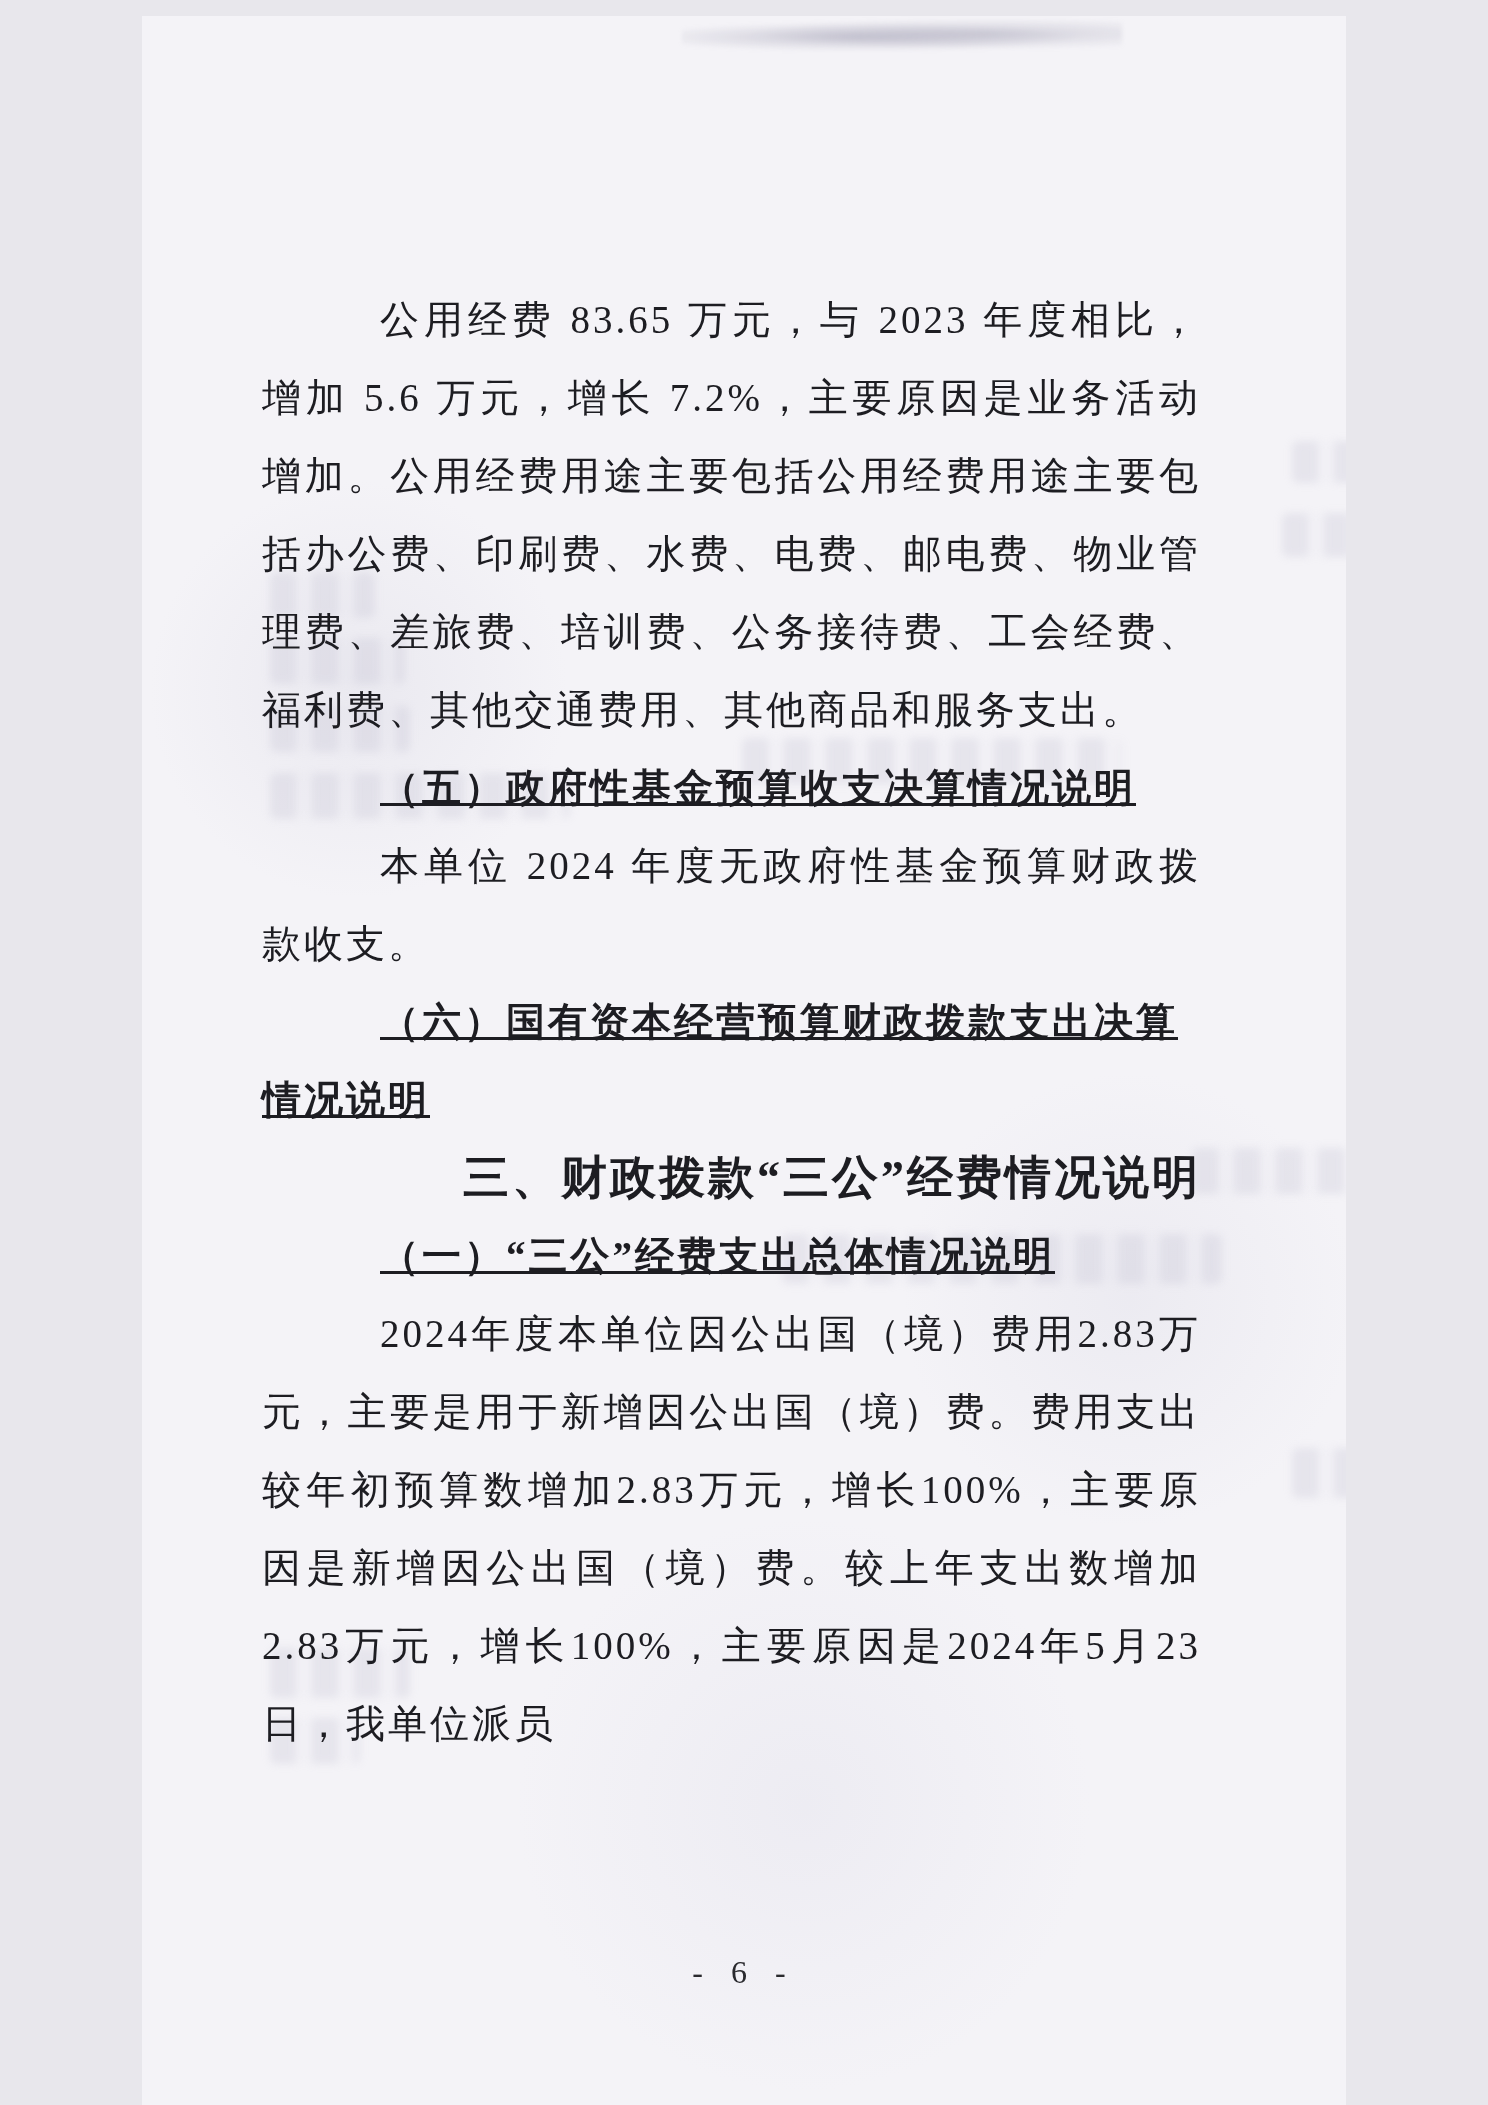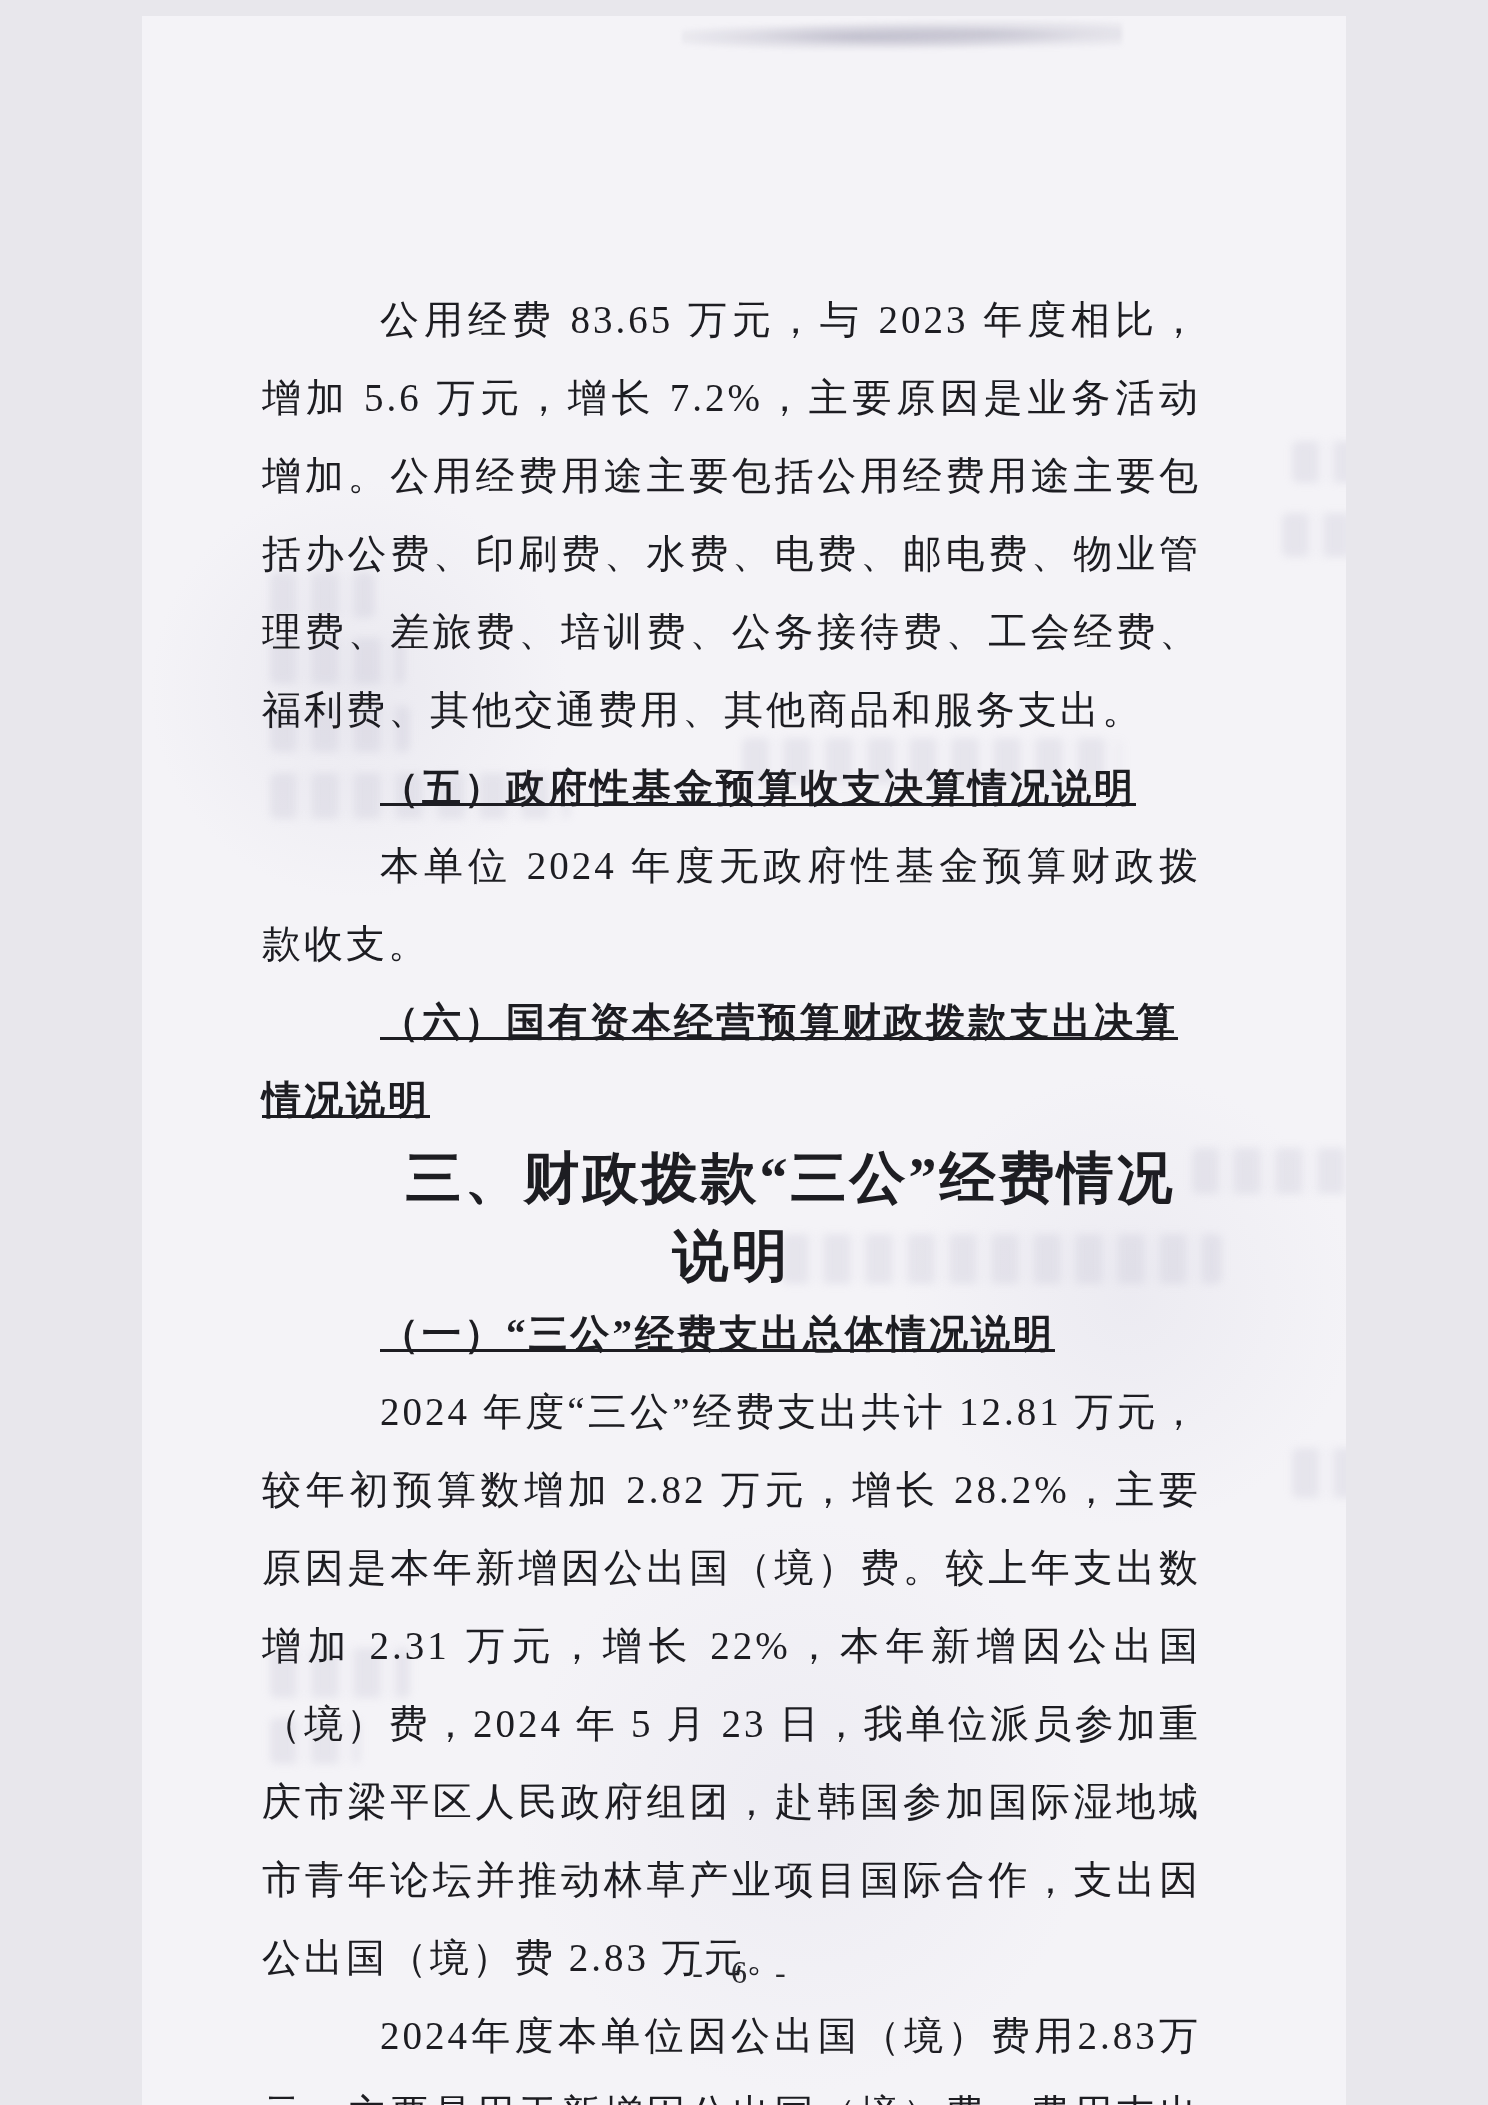--- a/index.html
+++ b/index.html
@@ -46,8 +46,8 @@
   }
   .head-major {
     font-weight: 700;
-    font-size: 56px;
-    text-align: center;
+    font-size: 46px;
+    text-align: right;
   }
   .footer-pagenum {
     position: absolute;

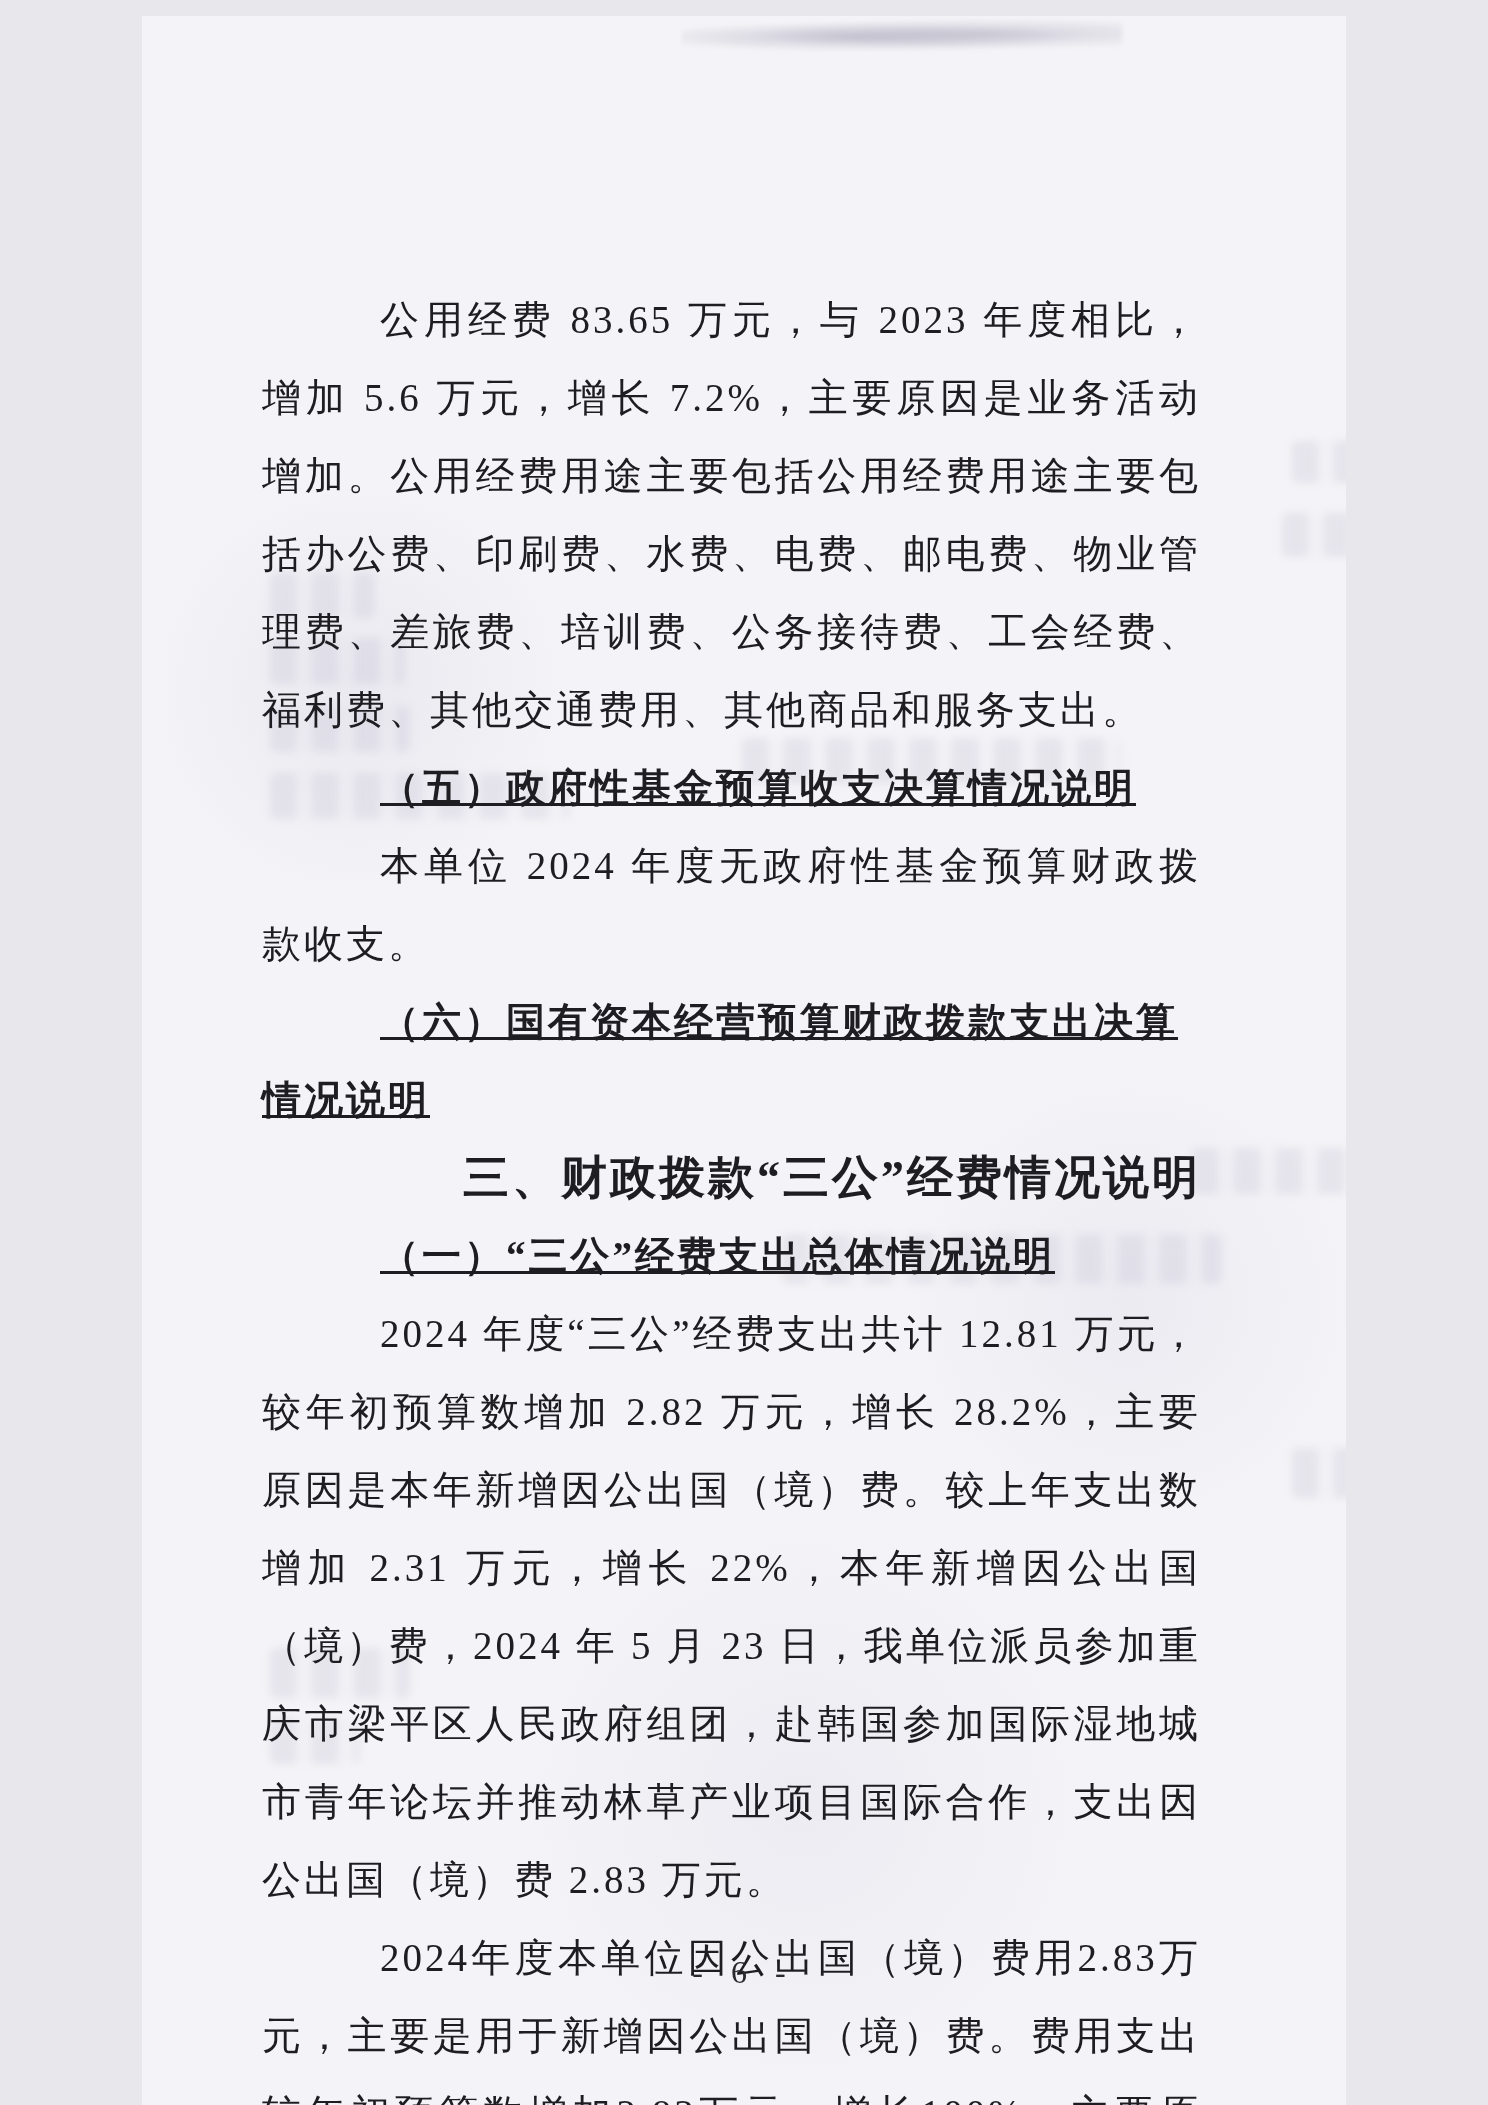--- a/index.html
+++ b/index.html
@@ -115,7 +115,6 @@
     <p class="head">（六）国有资本经营预算财政拨款支出决算情况说明</p>
     <p class="head-major">三、财政拨款“三公”经费情况说明</p>
     <p class="head">（一）“三公”经费支出总体情况说明</p>
-    <p class="para">2024 年度“三公”经费支出共计 12.81 万元，较年初预算数增加 2.82 万元，增长 28.2%，主要原因是本年新增因公出国（境）费。较上年支出数增加 2.31 万元，增长 22%，本年新增因公出国（境）费，2024 年 5 月 23 日，我单位派员参加重庆市梁平区人民政府组团，赴韩国参加国际湿地城市青年论坛并推动林草产业项目国际合作，支出因公出国（境）费 2.83 万元。</p>
     <p class="para">2024年度本单位因公出国（境）费用2.83万元，主要是用于新增因公出国（境）费。费用支出较年初预算数增加2.83万元，增长100%，主要原因是新增因公出国（境）费。较上年支出数增加2.83万元，增长100%，主要原因是2024年5月23日，我单位派员</p>
   </main>
 

